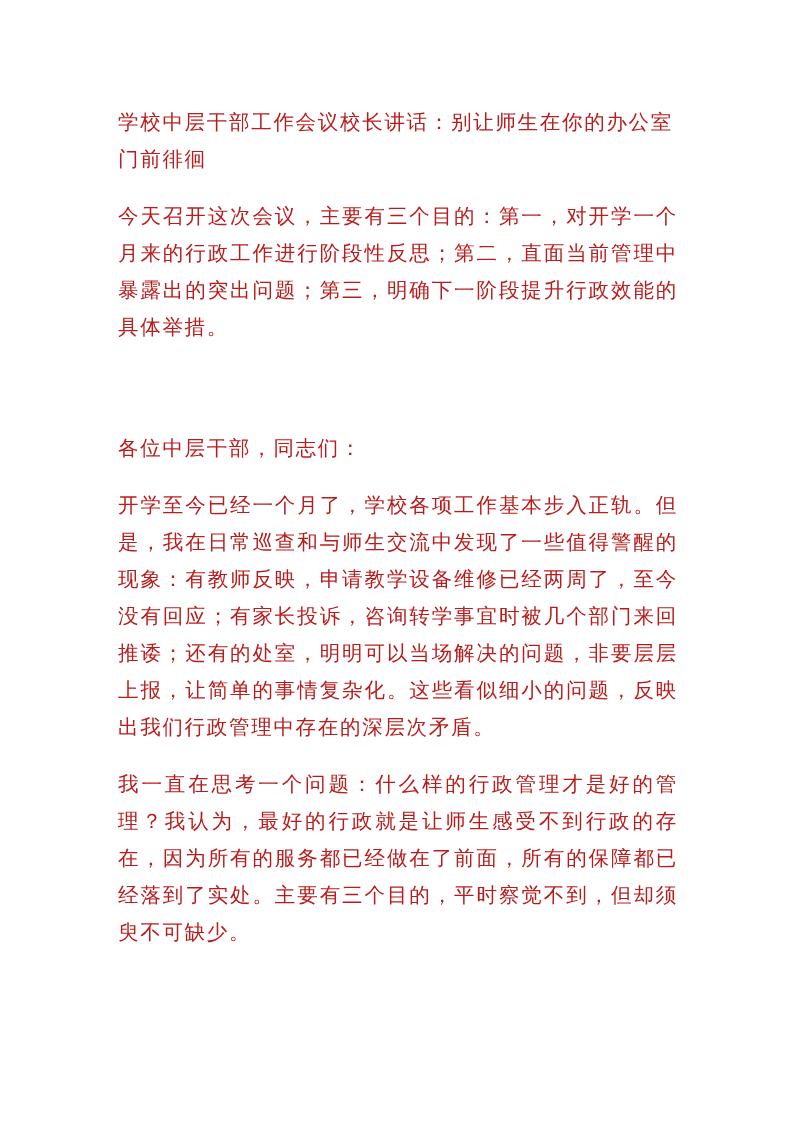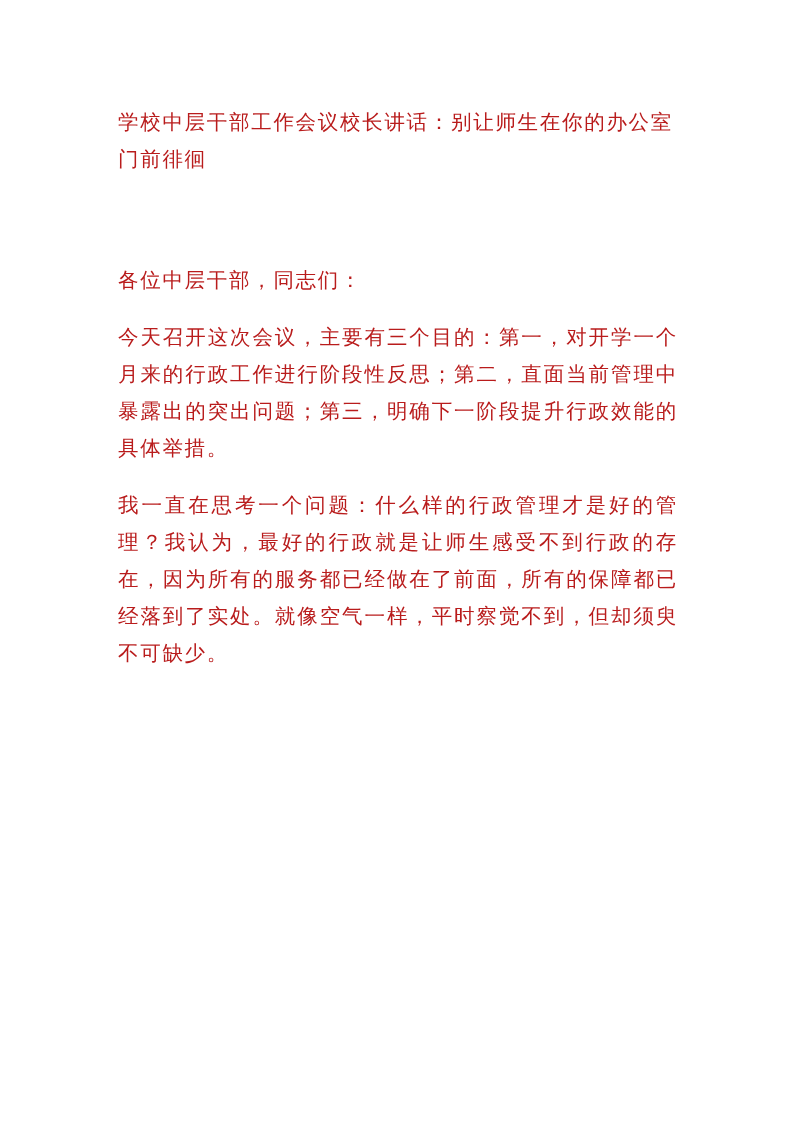--- a/index.html
+++ b/index.html
@@ -20,8 +20,8 @@
 
 <div class="page">
   <h1 class="title">学校中层干部工作会议校长讲话：别让师生在你的办公室门前徘徊</h1>
+  <p class="p gap">今天召开这次会议，主要有三个目的：第一，对开学一个月来的行政工作进行阶段性反思；第二，直面当前管理中暴露出的突出问题；第三，明确下一阶段提升行政效能的具体举措。</p>
   <p class="p greeting">各位中层干部，同志们：</p>
-  <p class="p gap">今天召开这次会议，主要有三个目的：第一，对开学一个月来的行政工作进行阶段性反思；第二，直面当前管理中暴露出的突出问题；第三，明确下一阶段提升行政效能的具体举措。</p>
   <p class="p gap">我一直在思考一个问题：什么样的行政管理才是好的管理？我认为，最好的行政就是让师生感受不到行政的存在，因为所有的服务都已经做在了前面，所有的保障都已经落到了实处。就像空气一样，平时察觉不到，但却须臾不可缺少。</p>
 </div>
 

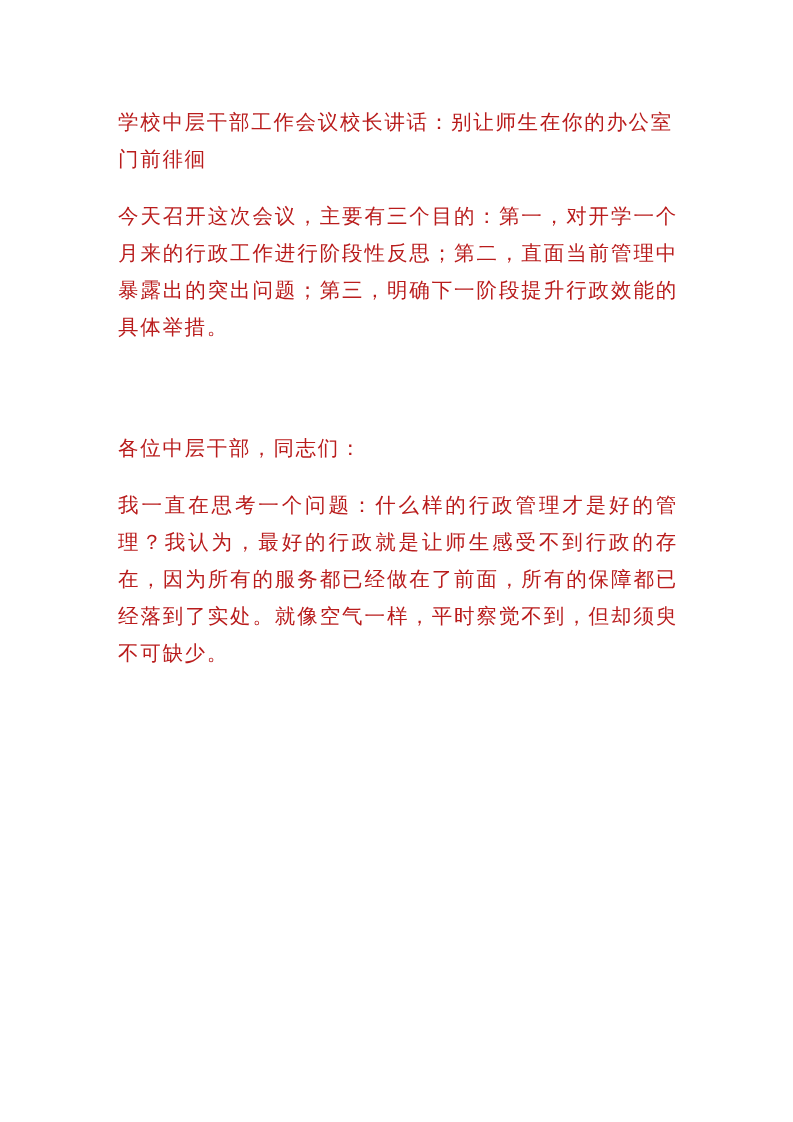--- a/index.html
+++ b/index.html
@@ -22,6 +22,7 @@
   <h1 class="title">学校中层干部工作会议校长讲话：别让师生在你的办公室门前徘徊</h1>
   <p class="p gap">今天召开这次会议，主要有三个目的：第一，对开学一个月来的行政工作进行阶段性反思；第二，直面当前管理中暴露出的突出问题；第三，明确下一阶段提升行政效能的具体举措。</p>
   <p class="p greeting">各位中层干部，同志们：</p>
+  <p class="p gap">开学至今已经一个月了，学校各项工作基本步入正轨。但是，我在日常巡查和与师生交流中发现了一些值得警醒的现象：有教师反映，申请教学设备维修已经两周了，至今没有回应；有家长投诉，咨询转学事宜时被几个部门来回推诿；还有的处室，明明可以当场解决的问题，非要层层上报，让简单的事情复杂化。这些看似细小的问题，反映出我们行政管理中存在的深层次矛盾。</p>
   <p class="p gap">我一直在思考一个问题：什么样的行政管理才是好的管理？我认为，最好的行政就是让师生感受不到行政的存在，因为所有的服务都已经做在了前面，所有的保障都已经落到了实处。就像空气一样，平时察觉不到，但却须臾不可缺少。</p>
 </div>
 

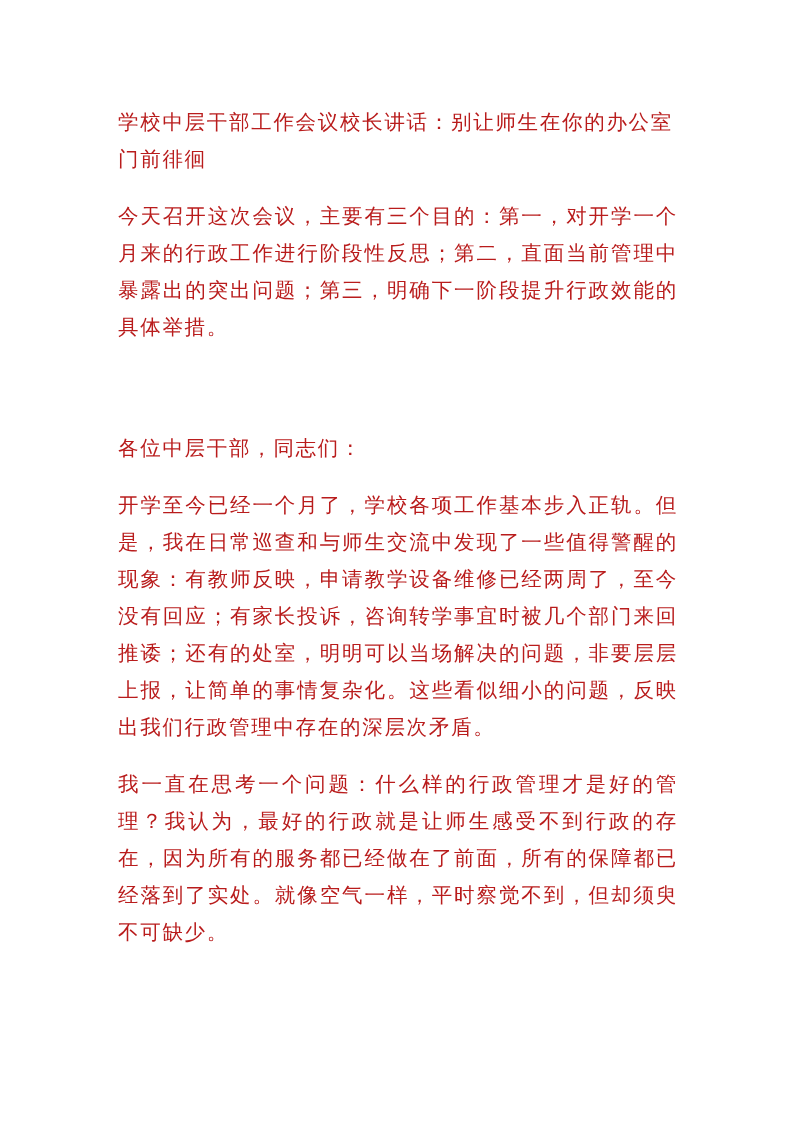--- a/index.html
+++ b/index.html
@@ -23,7 +23,7 @@
   <p class="p gap">今天召开这次会议，主要有三个目的：第一，对开学一个月来的行政工作进行阶段性反思；第二，直面当前管理中暴露出的突出问题；第三，明确下一阶段提升行政效能的具体举措。</p>
   <p class="p greeting">各位中层干部，同志们：</p>
   <p class="p gap">开学至今已经一个月了，学校各项工作基本步入正轨。但是，我在日常巡查和与师生交流中发现了一些值得警醒的现象：有教师反映，申请教学设备维修已经两周了，至今没有回应；有家长投诉，咨询转学事宜时被几个部门来回推诿；还有的处室，明明可以当场解决的问题，非要层层上报，让简单的事情复杂化。这些看似细小的问题，反映出我们行政管理中存在的深层次矛盾。</p>
-  <p class="p gap">我一直在思考一个问题：什么样的行政管理才是好的管理？我认为，最好的行政就是让师生感受不到行政的存在，因为所有的服务都已经做在了前面，所有的保障都已经落到了实处。就像空气一样，平时察觉不到，但却须臾不可缺少。</p>
+  <p class="p gap">我一直在思考一个问题：什么样的行政管理才是好的管理？我认为，最好的行政就是让师生感受不到行政的存在，因为所有的服务都已经做在了前面，所有的保障都已经落到了实处。主要有三个目的，平时察觉不到，但却须臾不可缺少。</p>
 </div>
 
 </body></html>

